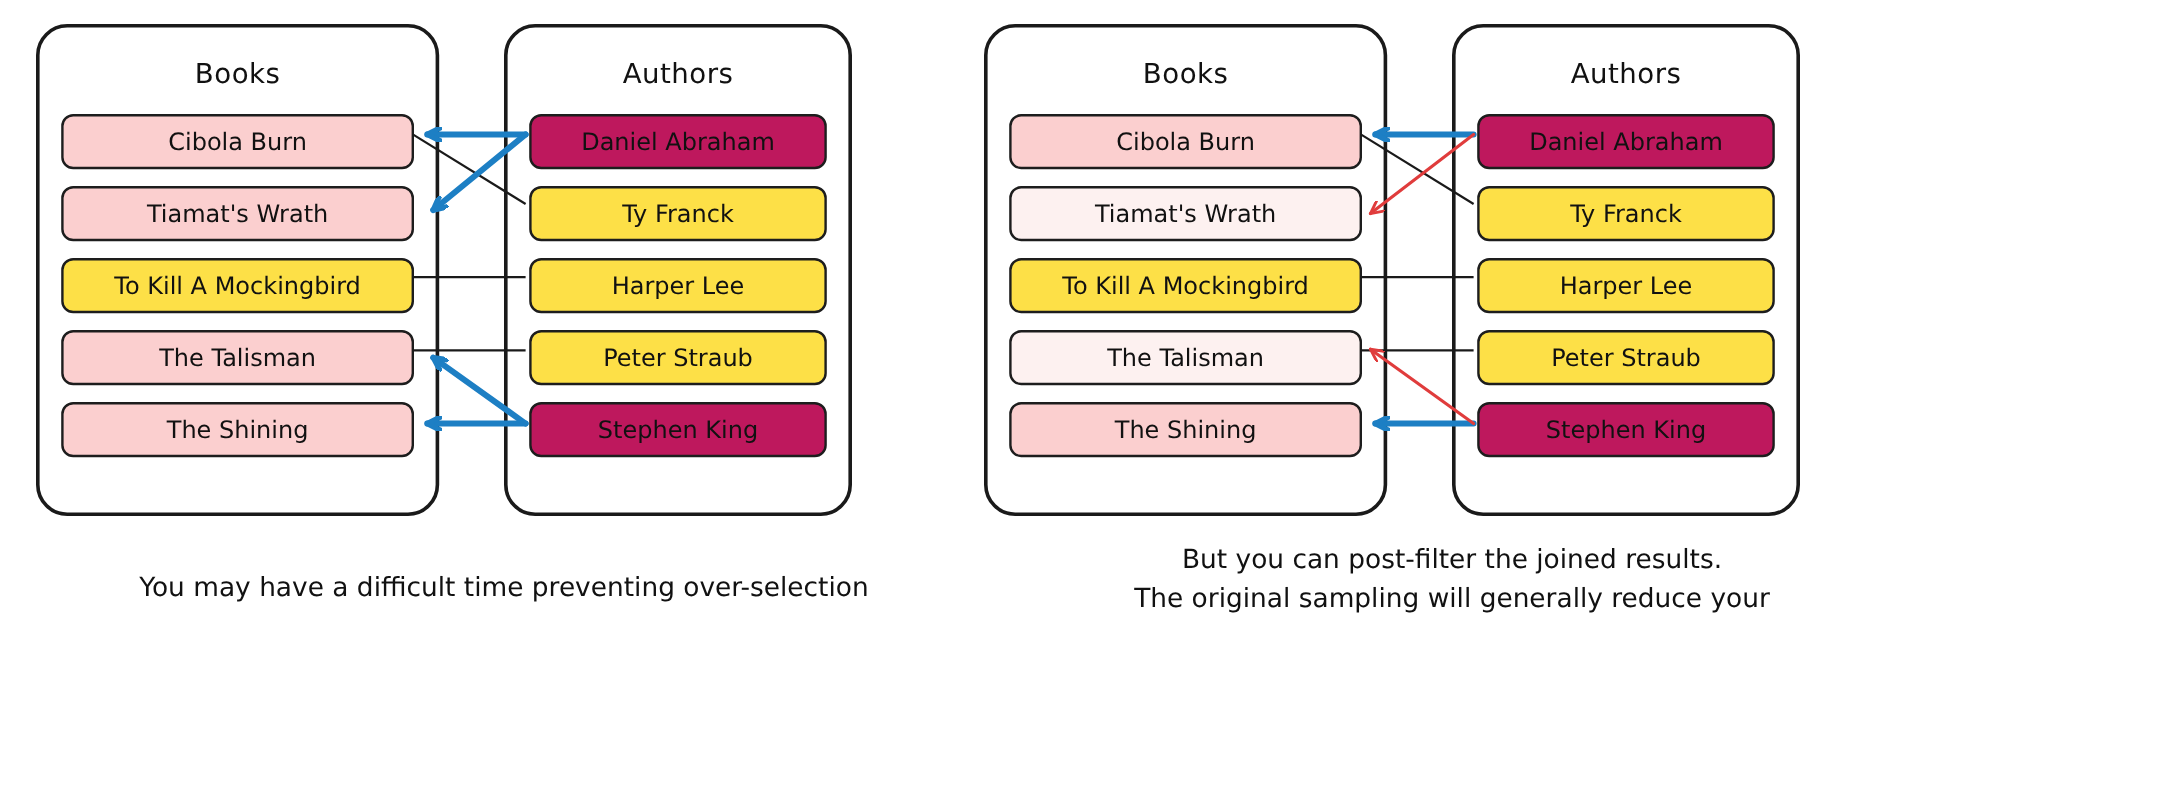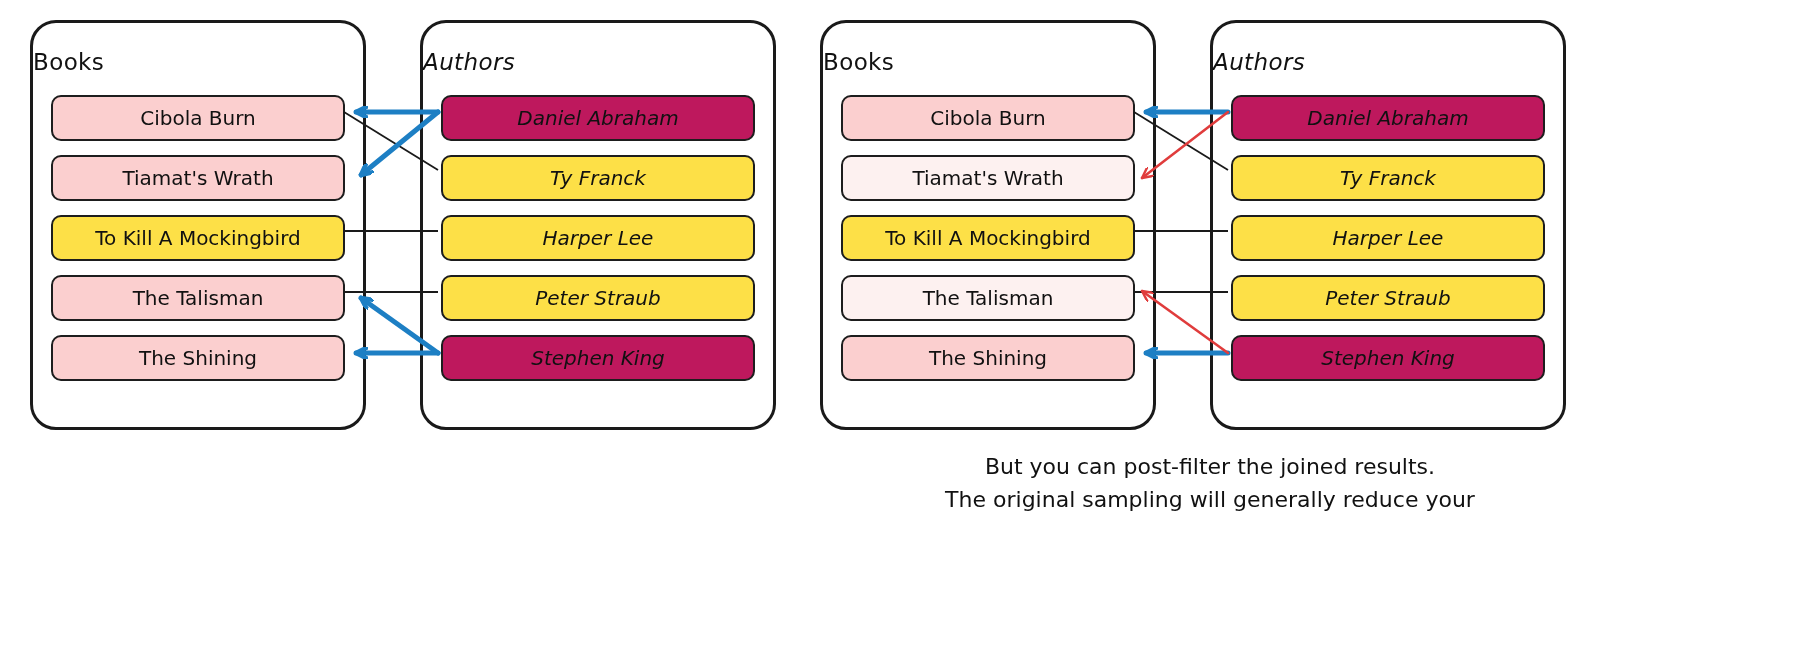--- a/index.html
+++ b/index.html
@@ -27,6 +27,7 @@
     position:absolute;
     left:0;right:0;
     top:26px;
+    text-align:center;
     font-size:23px;
     color:#111;
     letter-spacing:.4px;

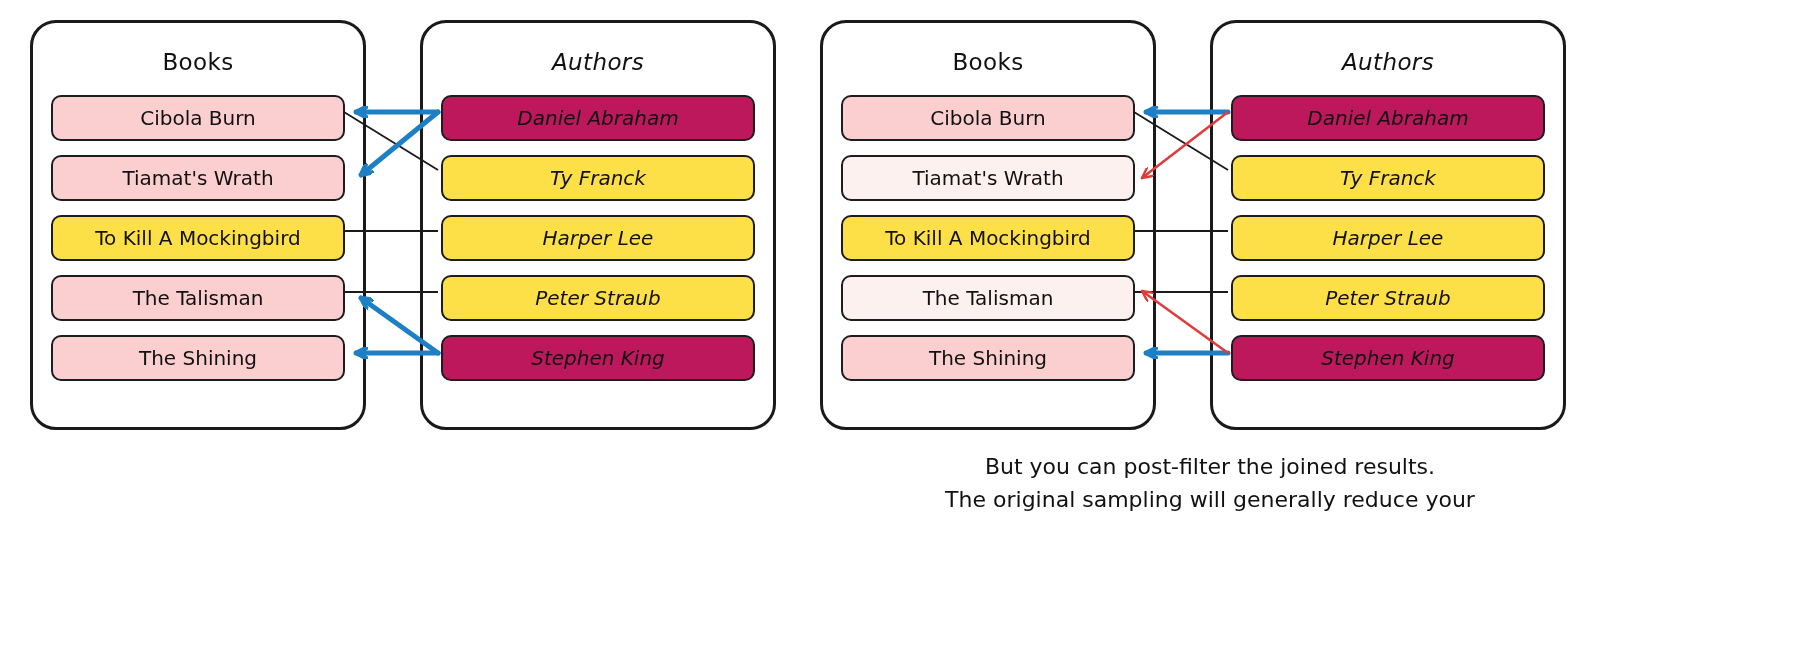--- a/index.html
+++ b/index.html
@@ -61,7 +61,7 @@
 
   
   .panel.books{left:10px;top:20px;width:336px;height:410px;}
-  .panel.authors{left:400px;top:20px;width:356px;height:410px;font-style:italic;}
+  .panel.authors{left:400px;top:20px;width:290px;height:410px;}
 
   
   .wires{

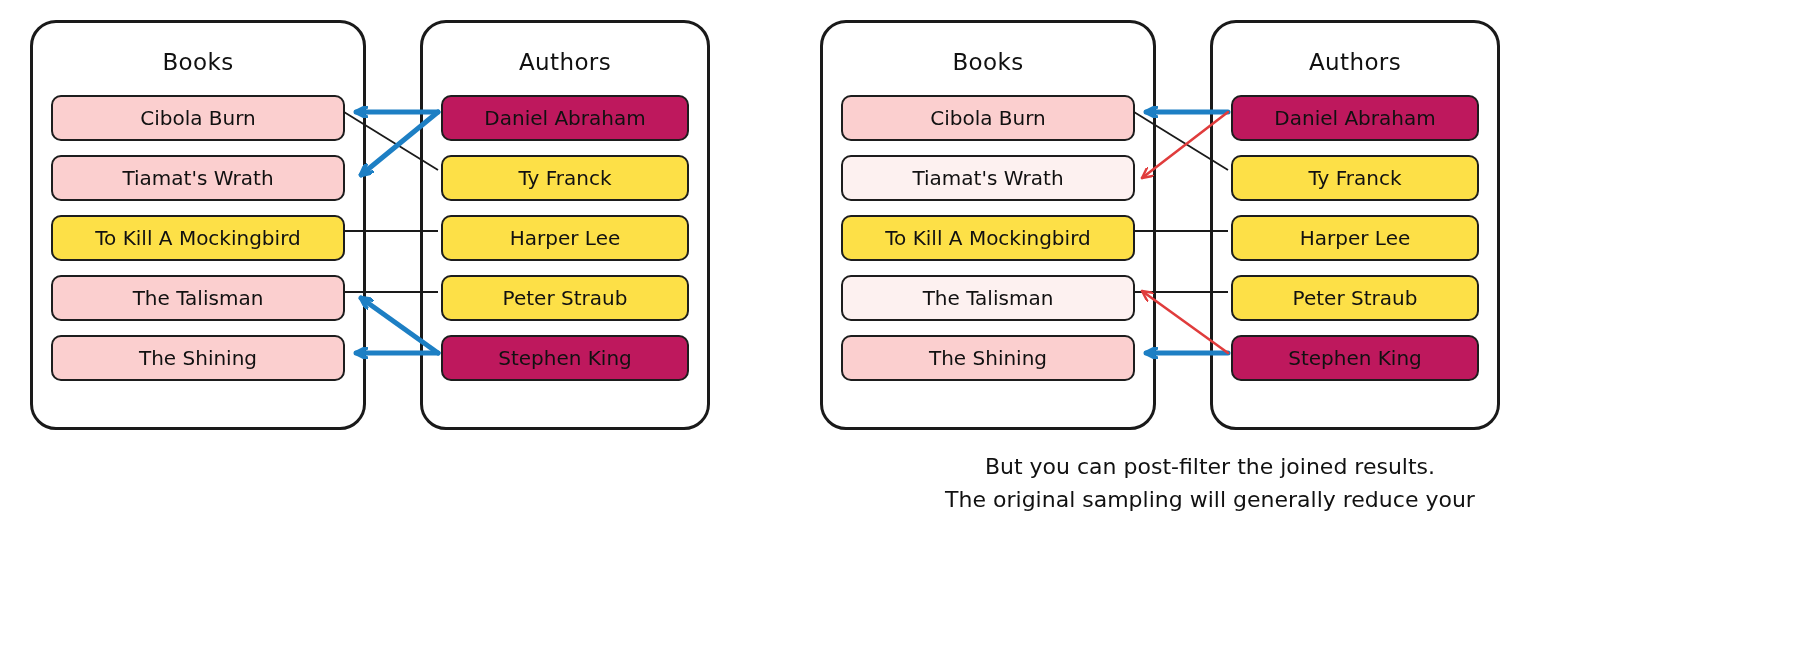--- a/index.html
+++ b/index.html
@@ -130,6 +130,7 @@
     </svg>
 
     <div class="caption left-cap">
+      <div>You may have a difficult time preventing over-selection</div>
     </div>
   </div>
 

